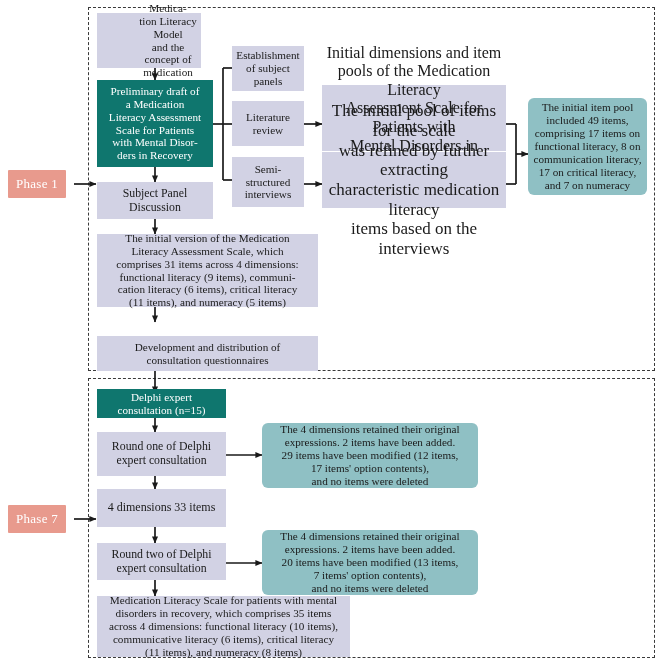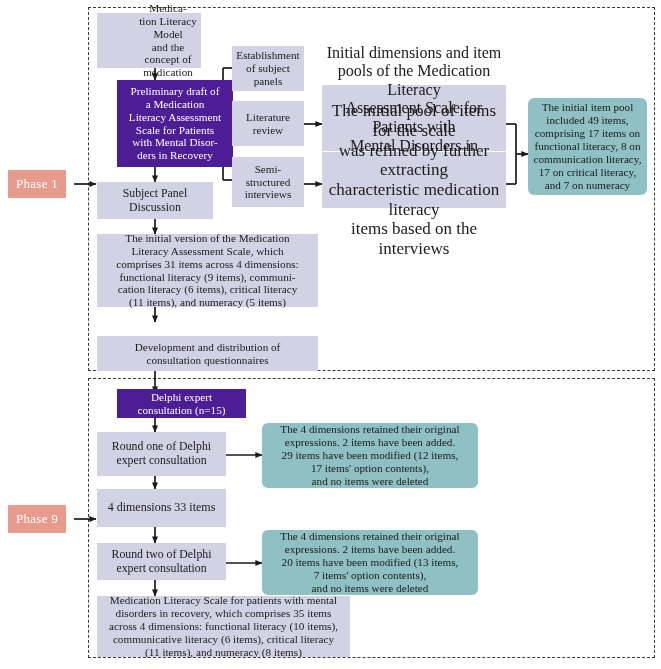--- a/index.html
+++ b/index.html
@@ -38,7 +38,7 @@
     white-space: pre-line;
   }
   .lav { background: #d2d2e4; }
-  .dark { background: #4c1d95; color: #ffffff; margin-left: 20px; }
+  .dark { background: #0f766e; color: #ffffff; }
   .teal { background: #8fc0c4; border-radius: 6px; }
   .phase {
     background: #e89a8d;

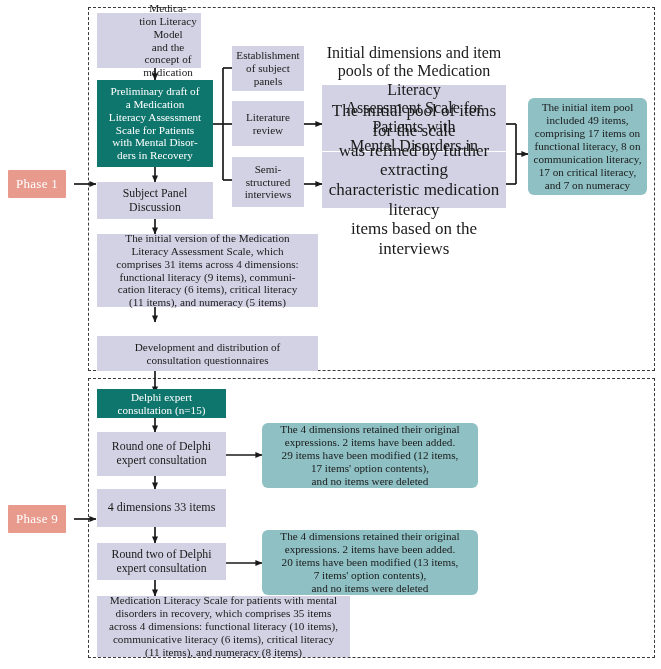--- a/index.html
+++ b/index.html
@@ -106,7 +106,7 @@
   </svg>
 
   <div class="phase node" style="left:8px; top:170px; width:58px; height:28px;">Phase 1</div>
-  <div class="phase node" style="left:8px; top:505px; width:58px; height:28px;">Phase 9</div>
+  <div class="phase node" style="left:8px; top:505px; width:58px; height:28px;">Phase 7</div>
 
   <div class="node lav" style="left:97px; top:13px; width:104px; height:55px; font-size:11.2px;padding-left:41px;">Based on the Medica-
 tion Literacy Model

